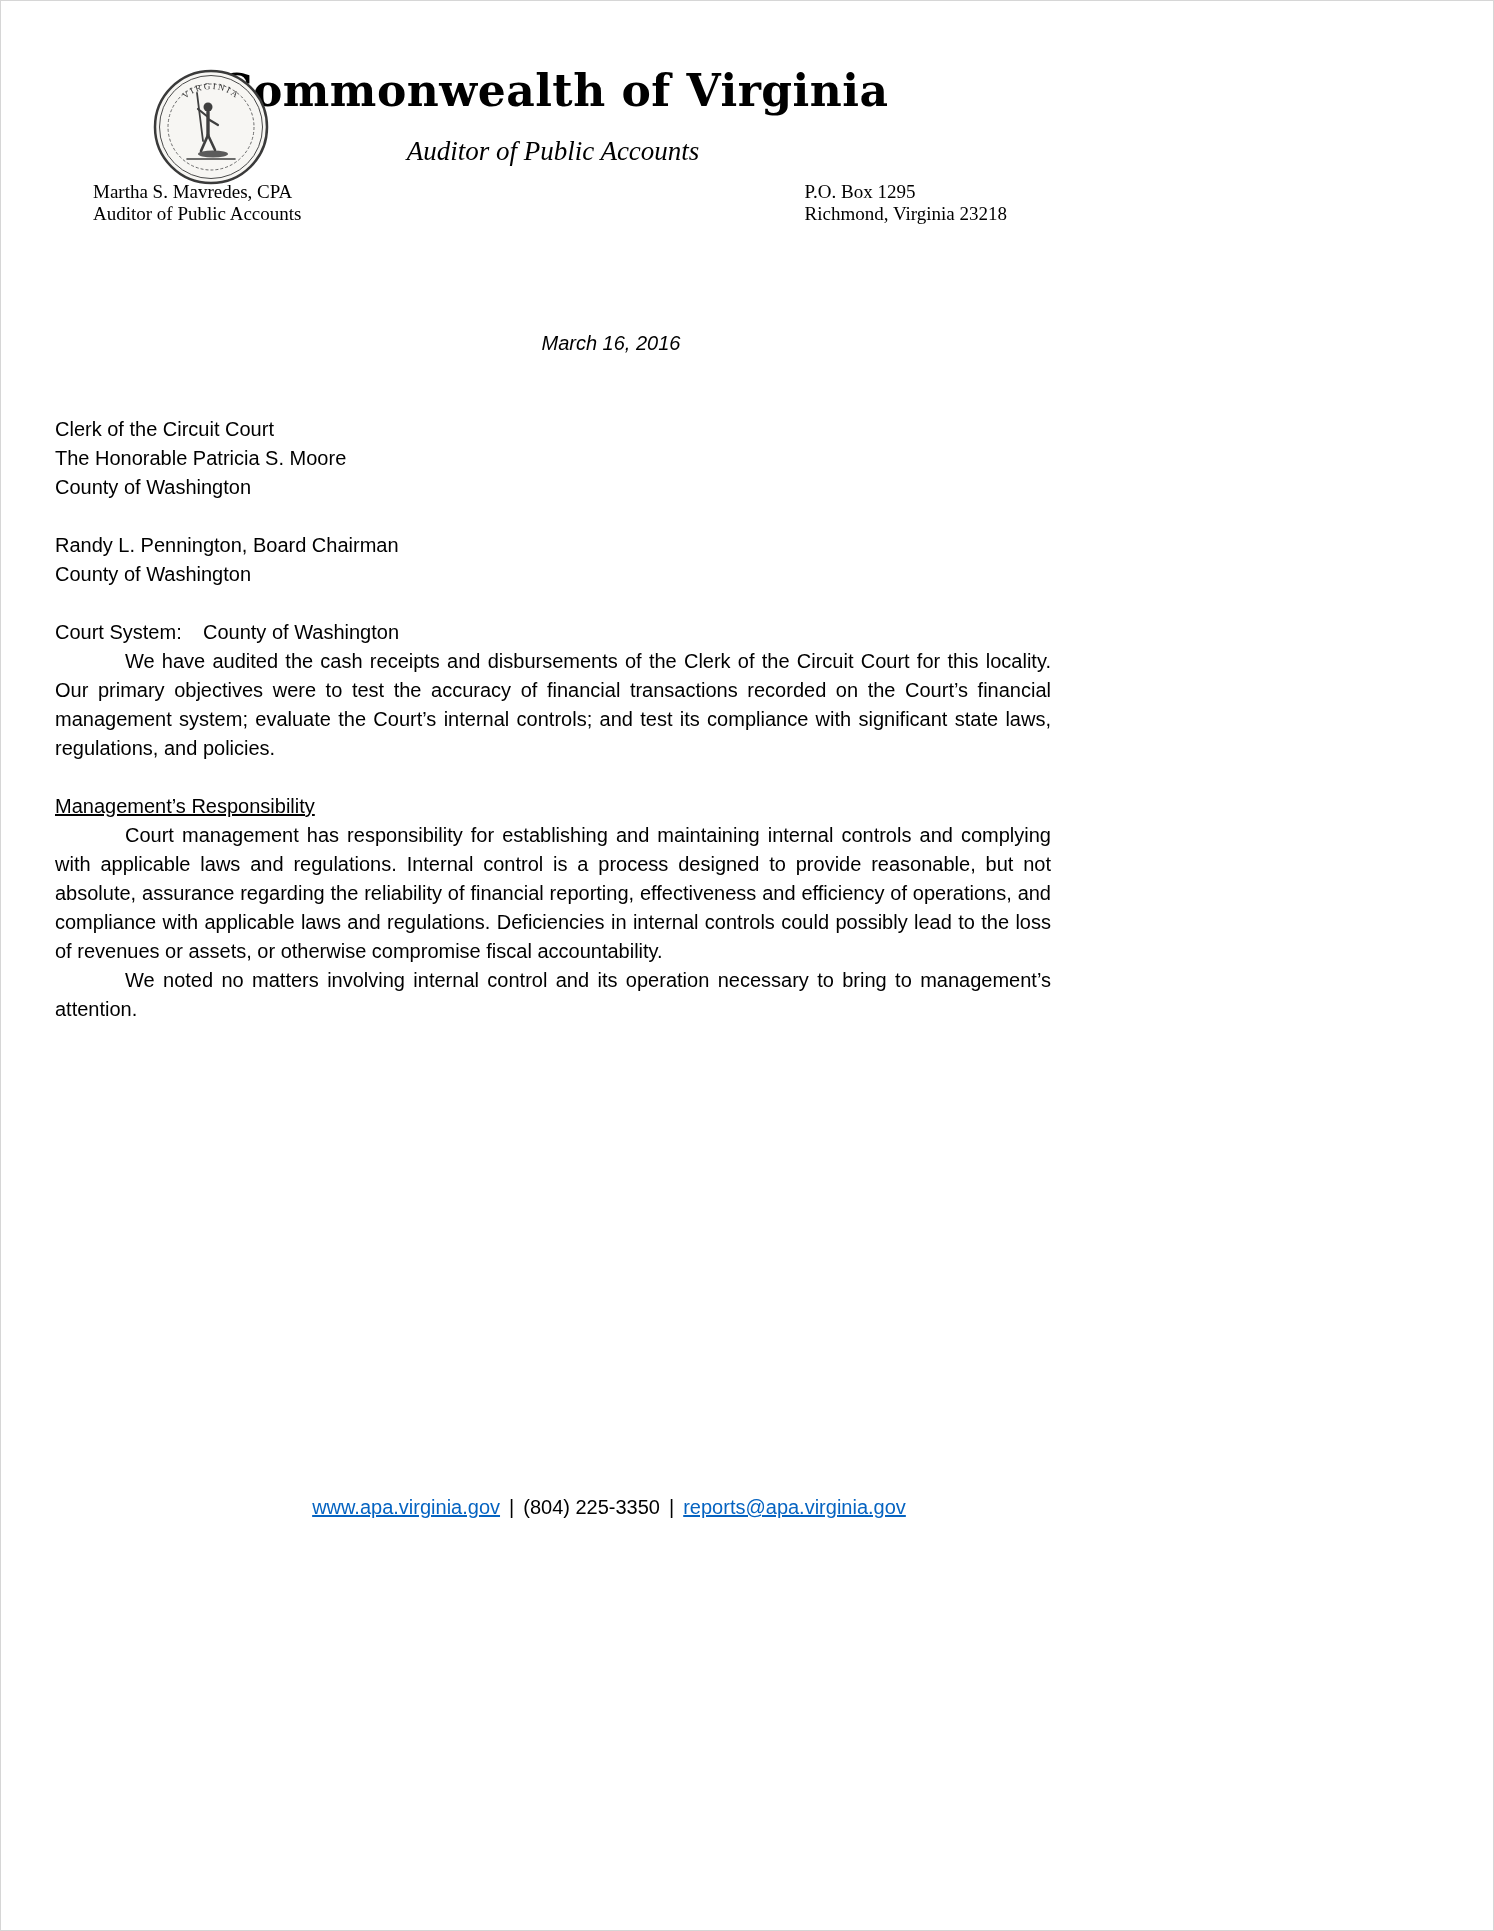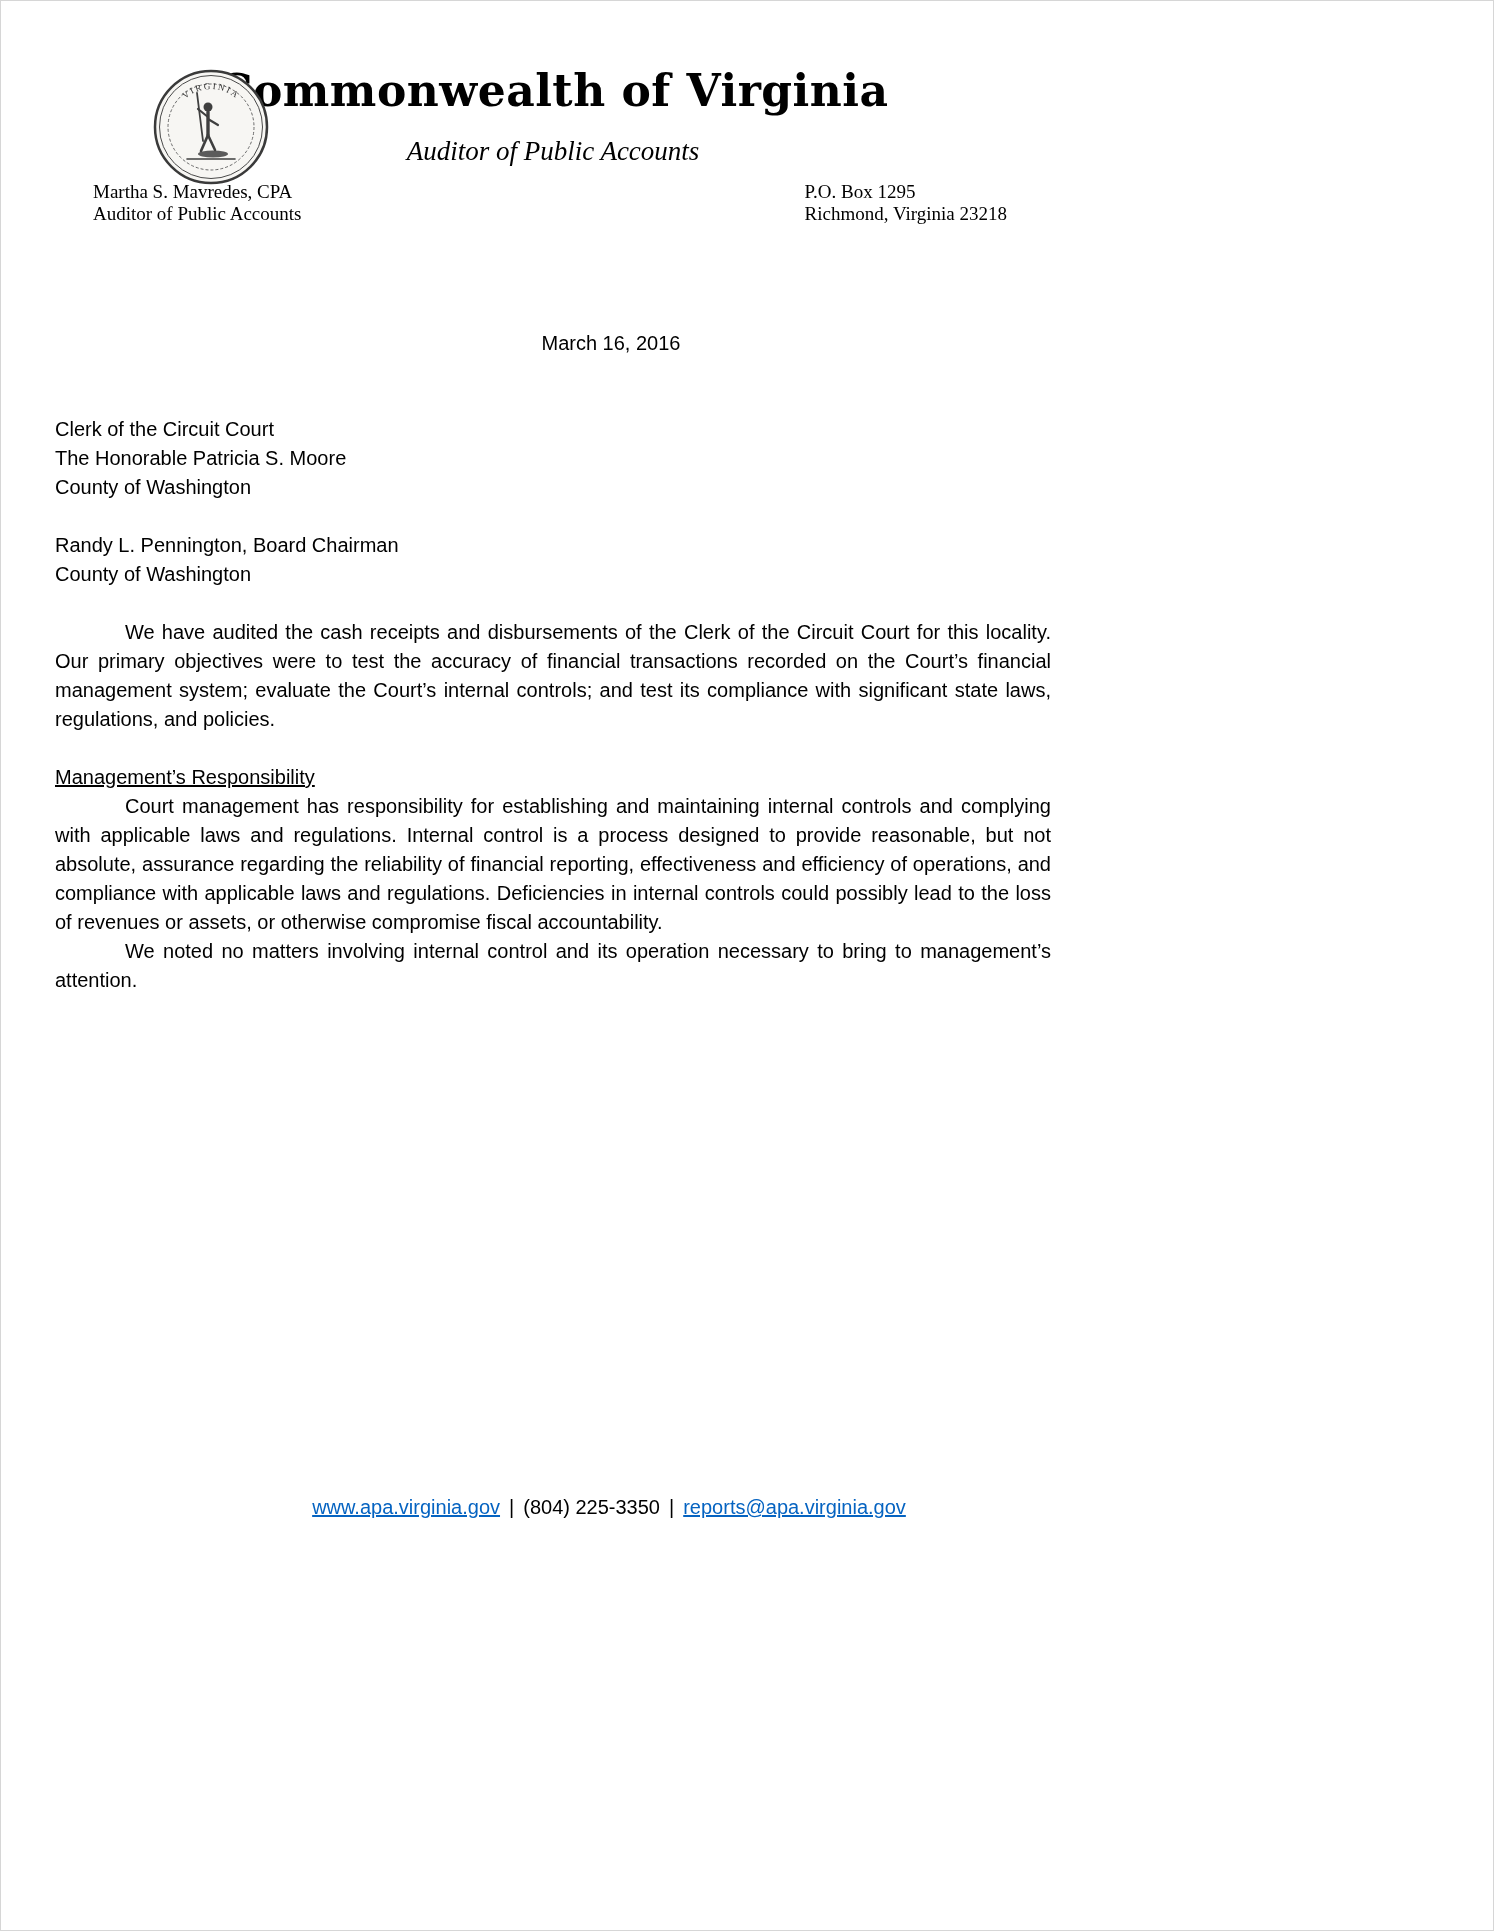--- a/index.html
+++ b/index.html
@@ -69,7 +69,7 @@
   }
   .mt-29  { margin-top: 29px; }
   .mt-57  { margin-top: 57px; }
-  .mt-104 { margin-top: 104px; }
+  .mt-104 { margin-top: 104px; font-style: italic; }
   .date {
     text-align: center;
     position: relative;

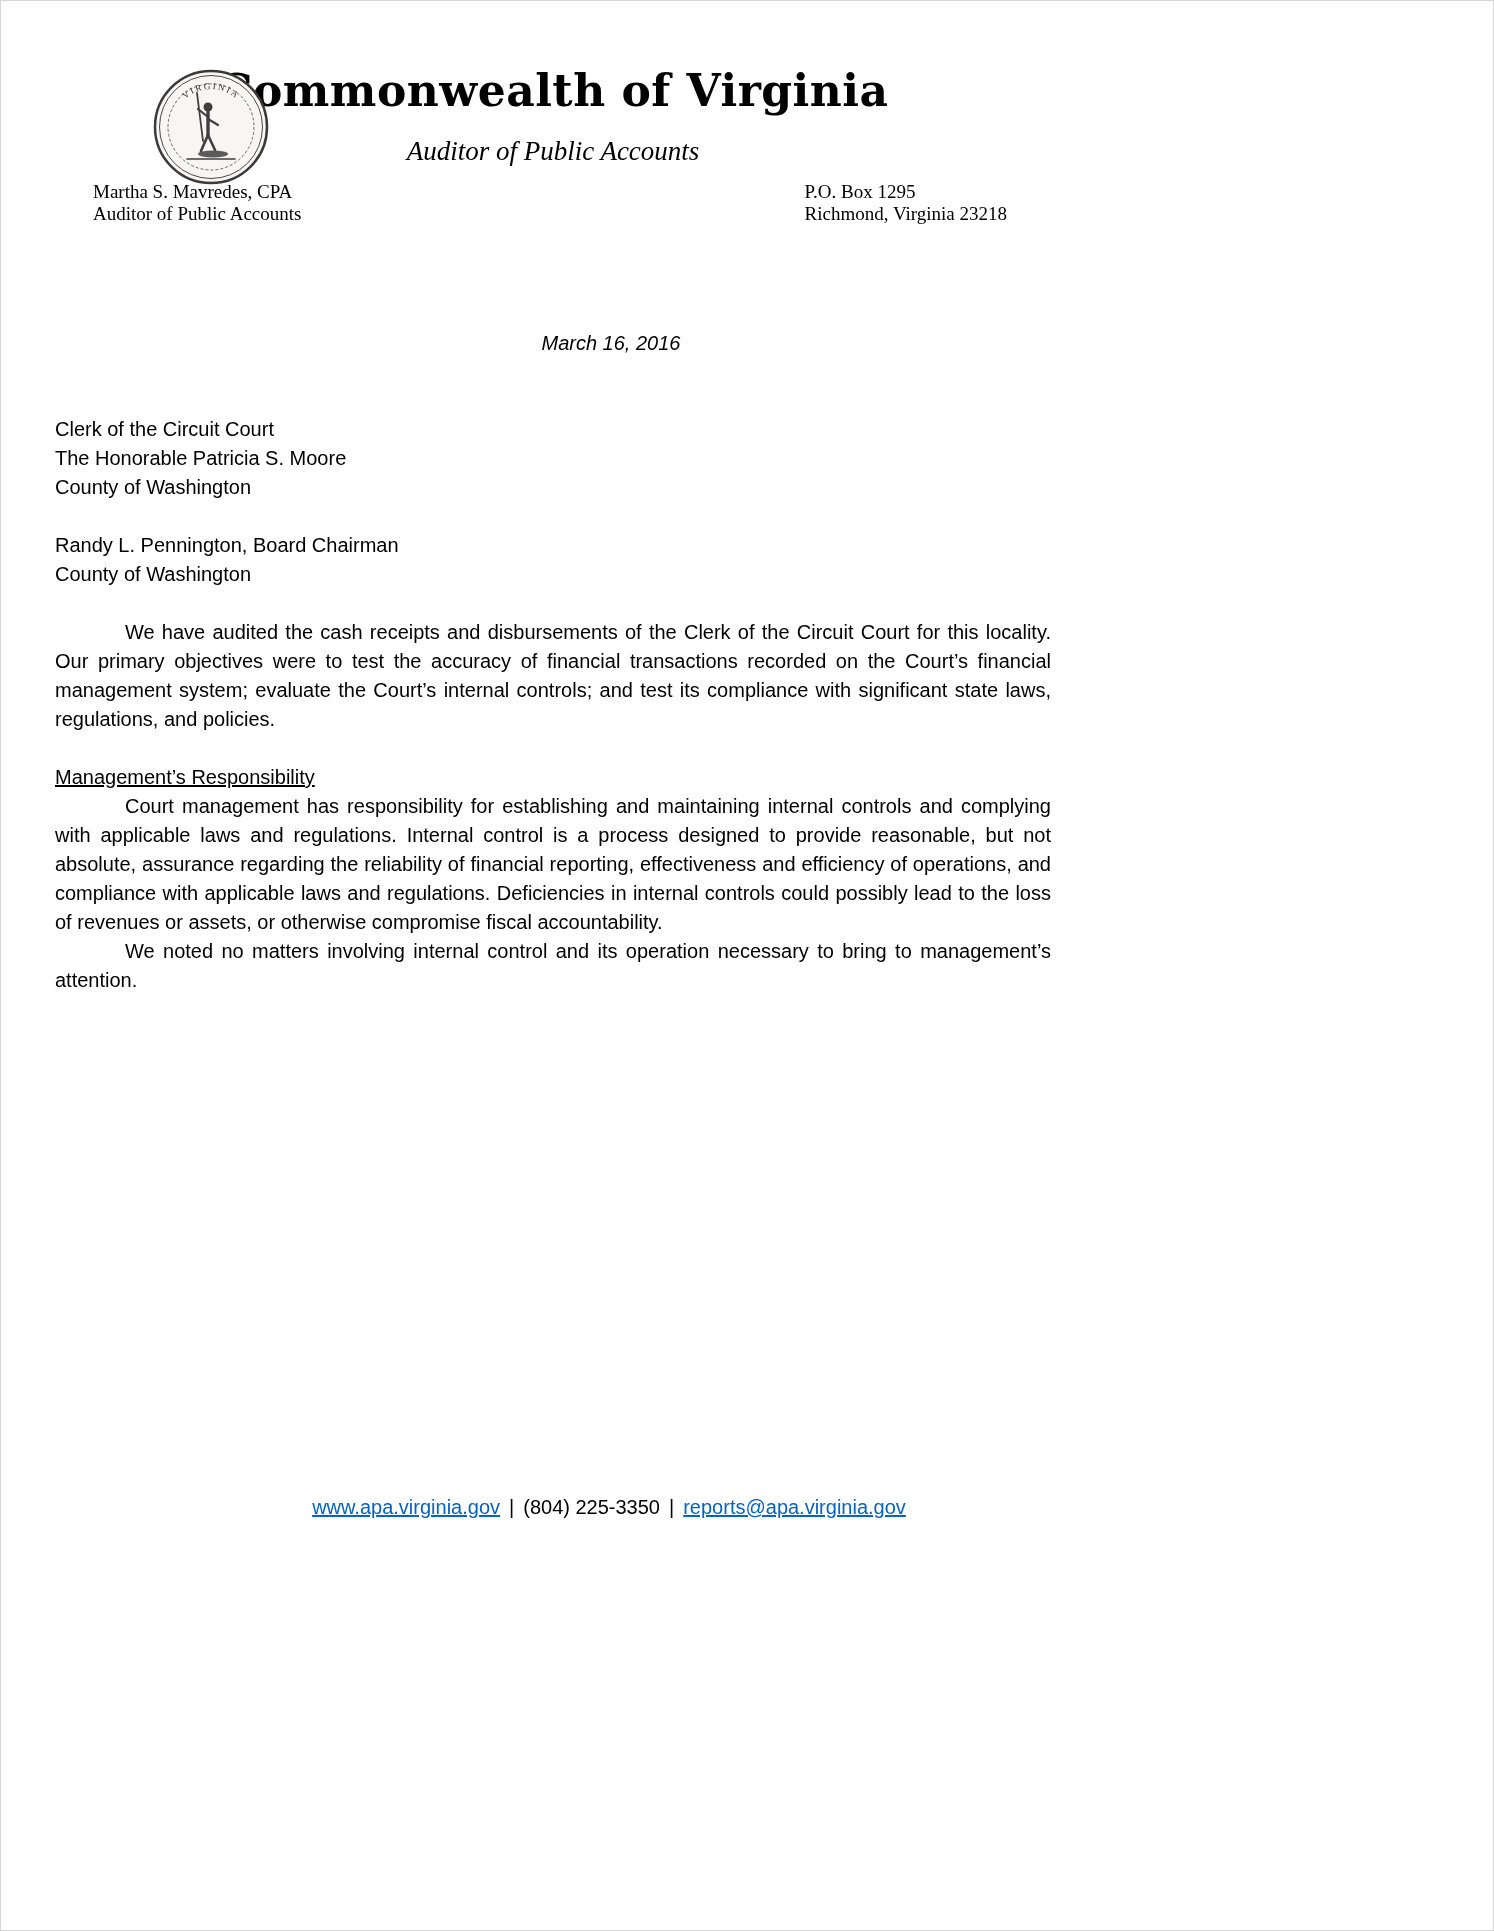--- a/index.html
+++ b/index.html
@@ -173,6 +173,9 @@
     </div>
 
     <div class="meta-block mt-29">
+      <div class="meta-row">
+        <span class="meta-label">Court System:</span><span>County of Washington</span>
+      </div>
     </div>
 
     <p class="para mt-57">We have audited the cash receipts and disbursements of the Clerk of the Circuit Court for this locality.  Our primary objectives were to test the accuracy of financial transactions recorded on the Court’s financial management system; evaluate the Court’s internal controls; and test its compliance with significant state laws, regulations, and policies.</p>

